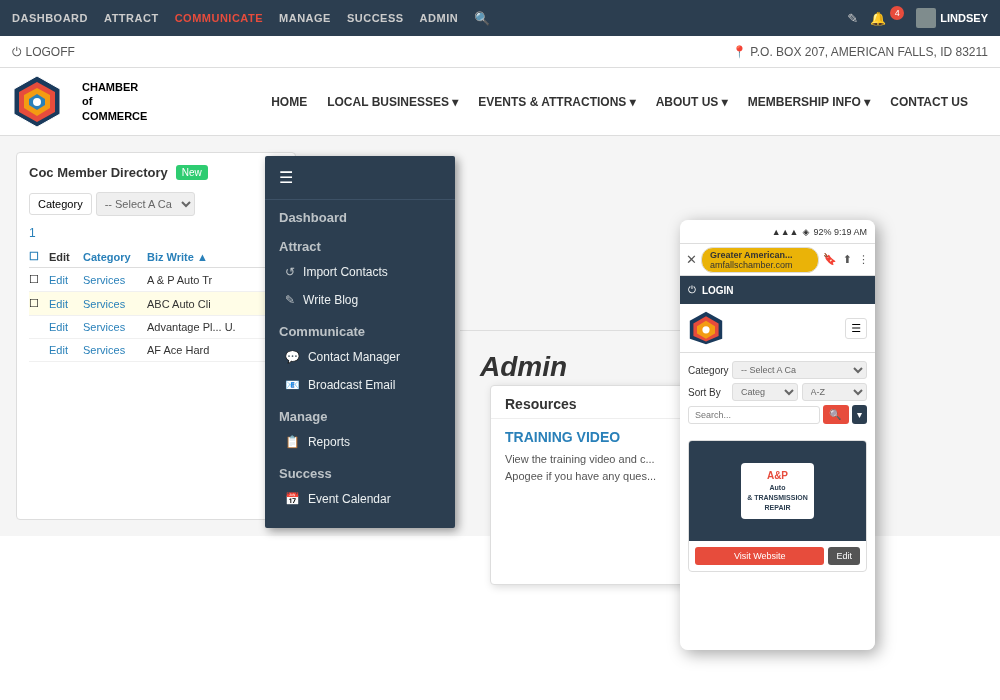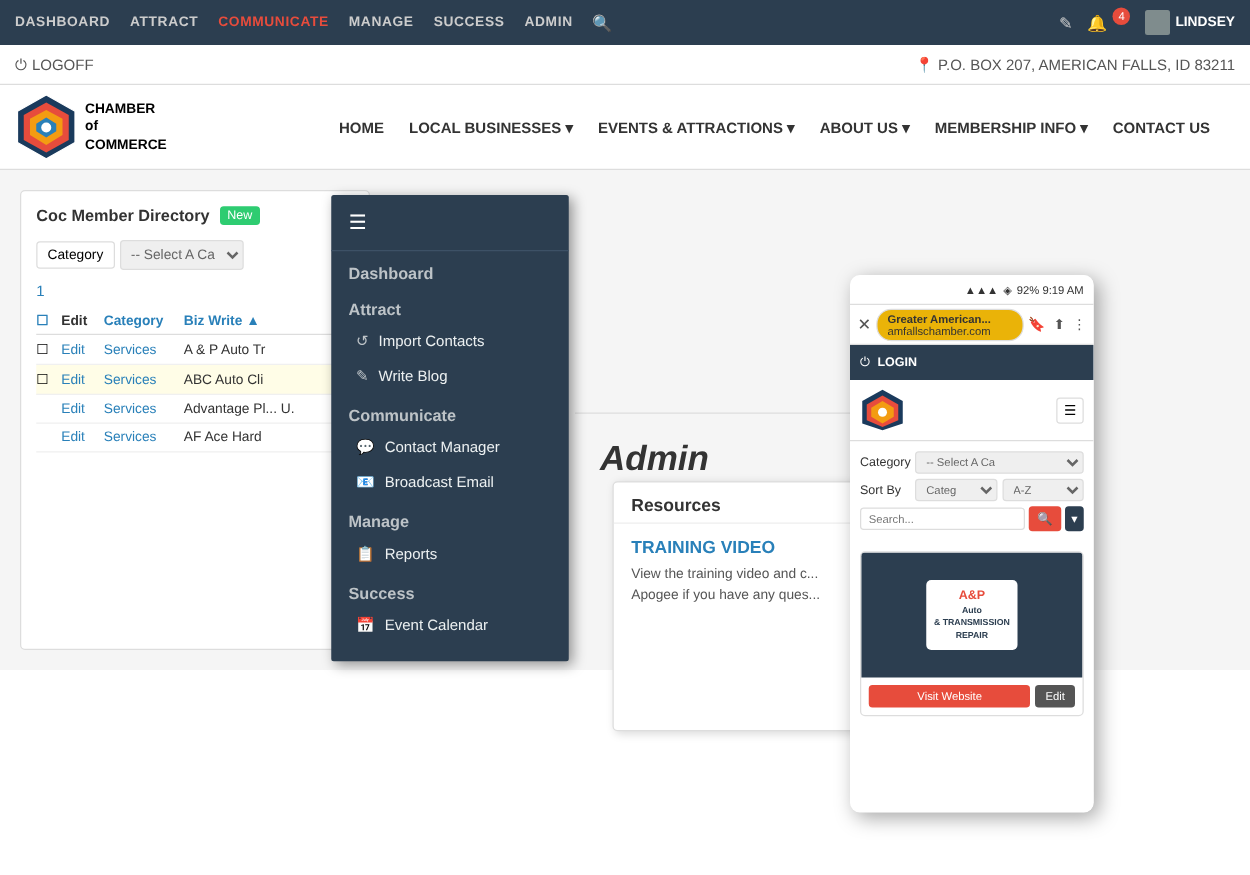--- a/index.html
+++ b/index.html
@@ -123,7 +123,7 @@
     .chamber-logo {
       display: flex;
       align-items: center;
-      gap: 6px;
+      gap: 20px;
       margin-right: 30px;
     }
     .logo-icon {

